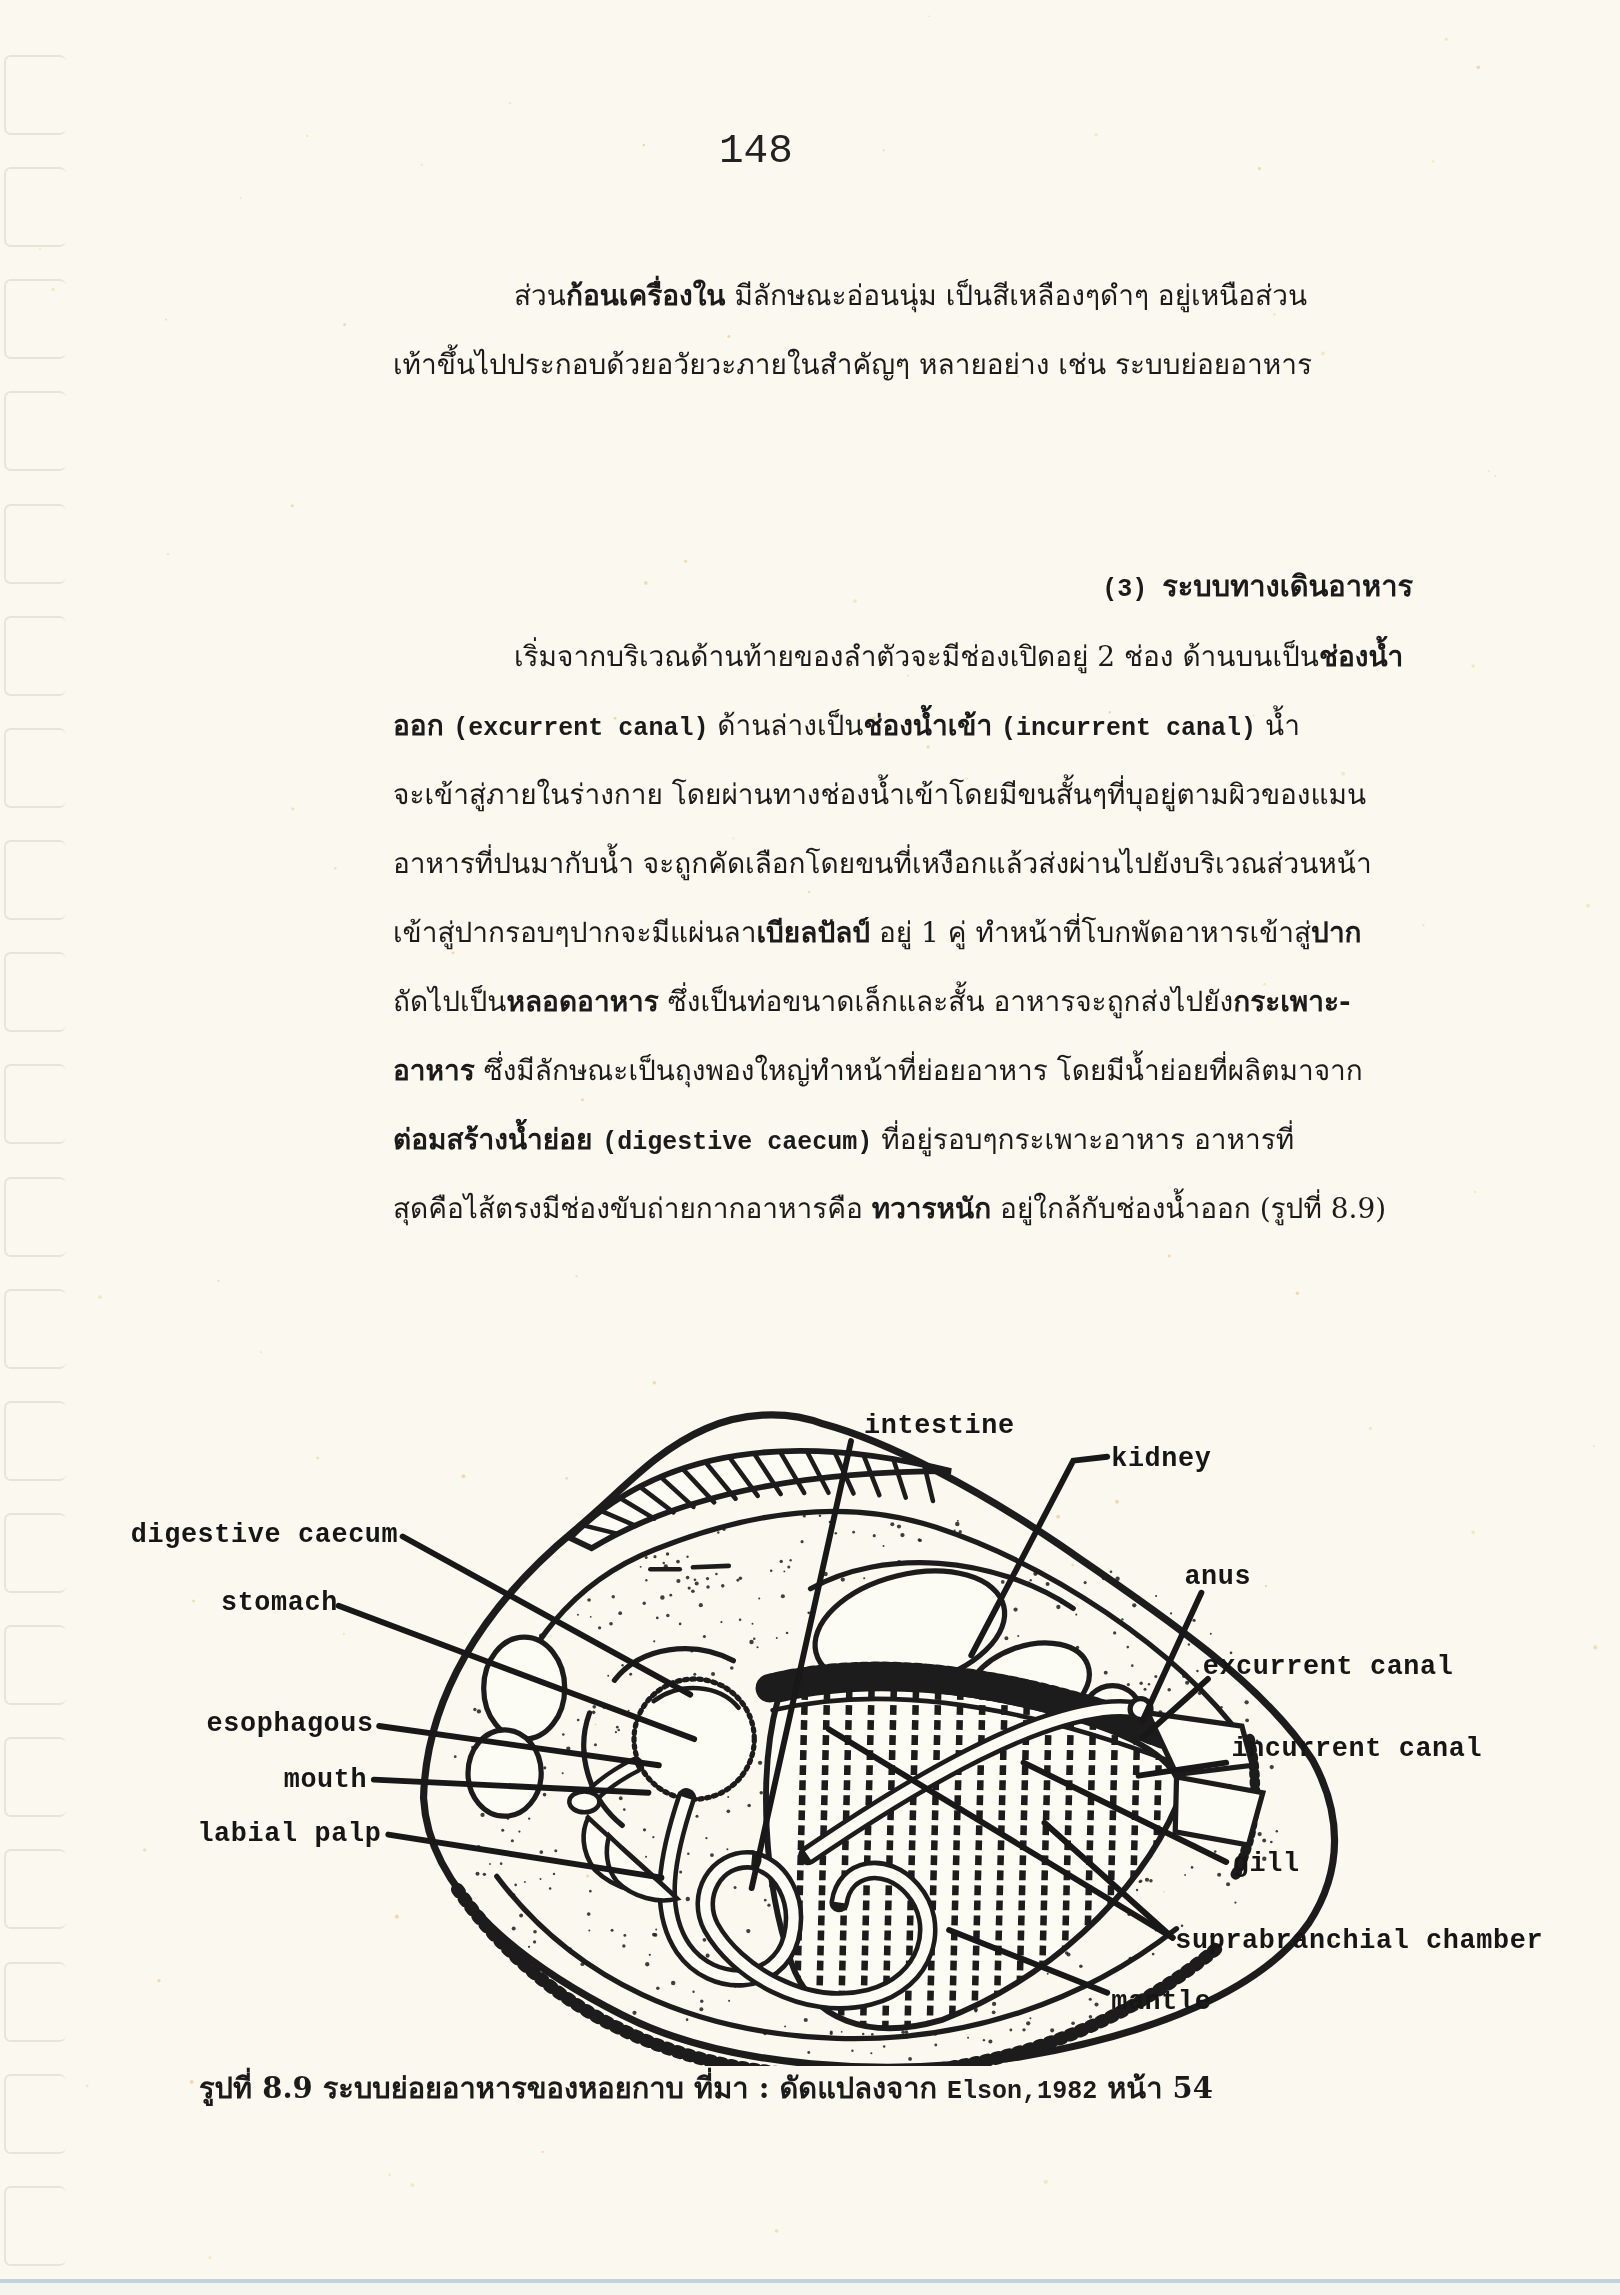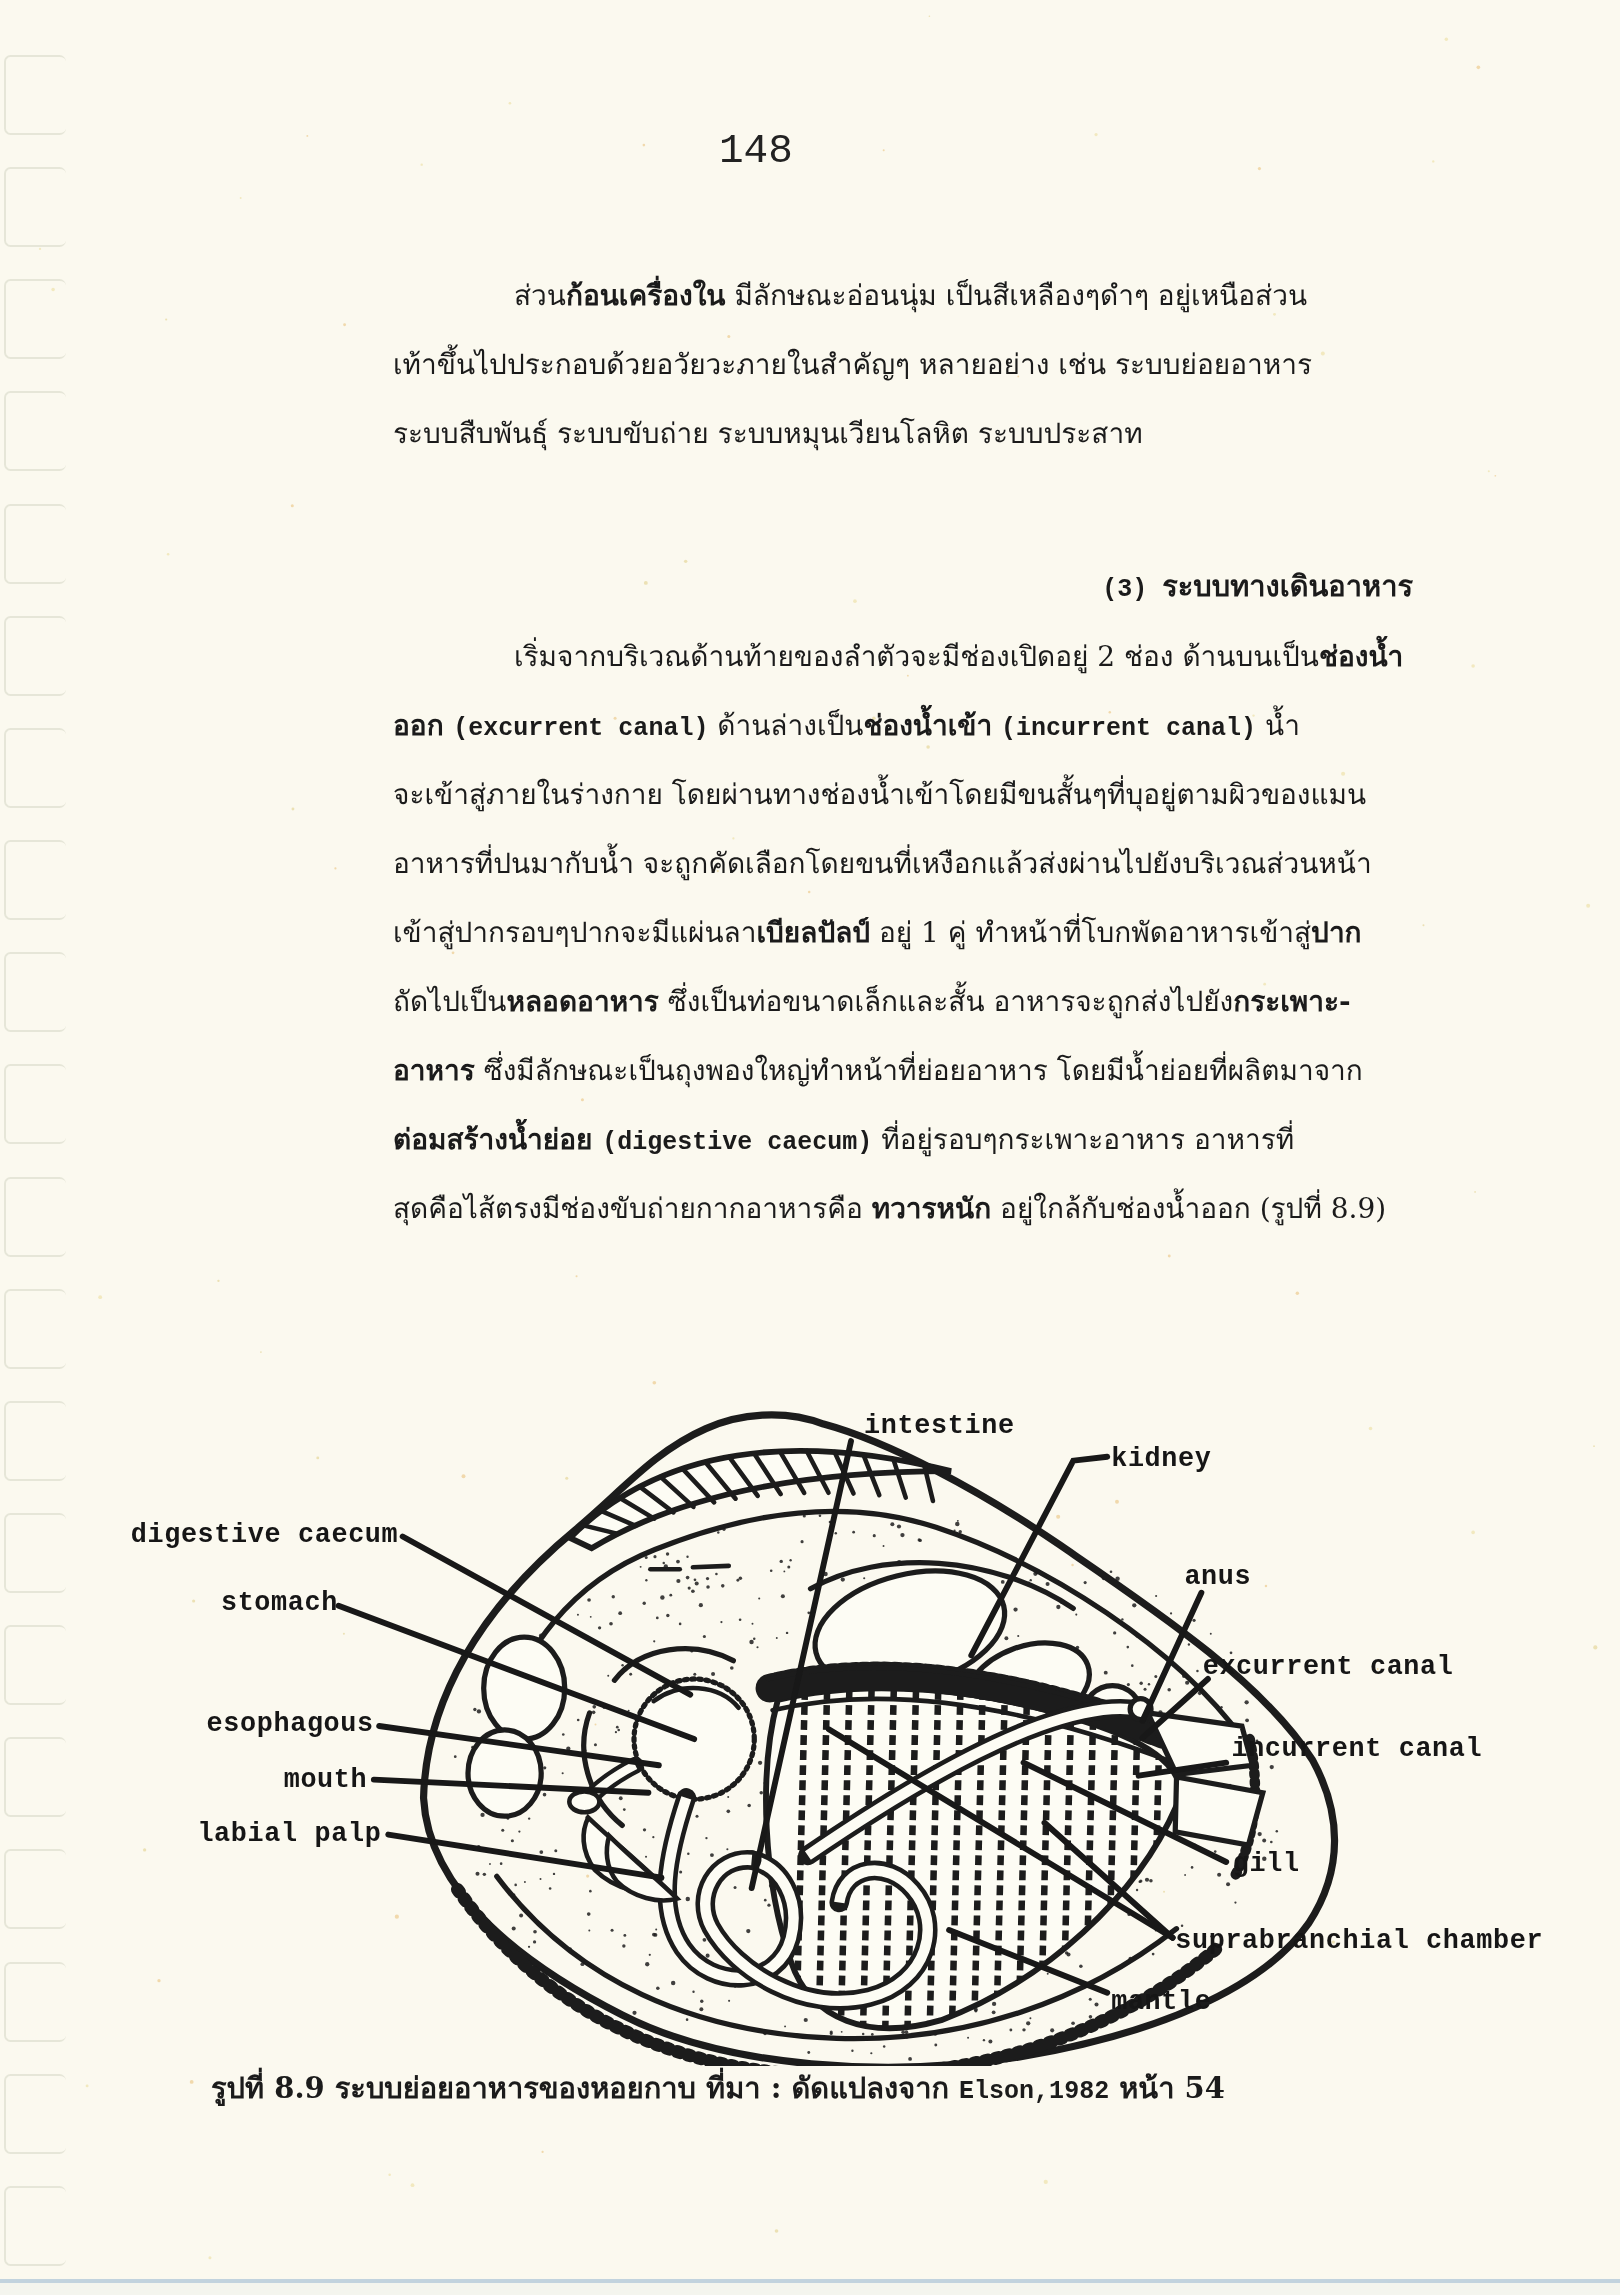--- a/index.html
+++ b/index.html
@@ -171,7 +171,6 @@
 <div id="intro" class="textblock">
     <div class="line ind"><span>ส่วน</span><span class="b">ก้อนเครื่องใน</span><span> มีลักษณะอ่อนนุ่ม เป็นสีเหลืองๆดำๆ  อยู่เหนือส่วน</span></div>
     <div class="line"><span>เท้าขึ้นไปประกอบด้วยอวัยวะภายในสำคัญๆ  หลายอย่าง เช่น ระบบย่อยอาหาร</span></div>
-    <div class="line"><span>ระบบสืบพันธุ์ ระบบขับถ่าย ระบบหมุนเวียนโลหิต ระบบประสาท</span></div>
   </div>
 
 <div id="sec-heading" class="textblock">

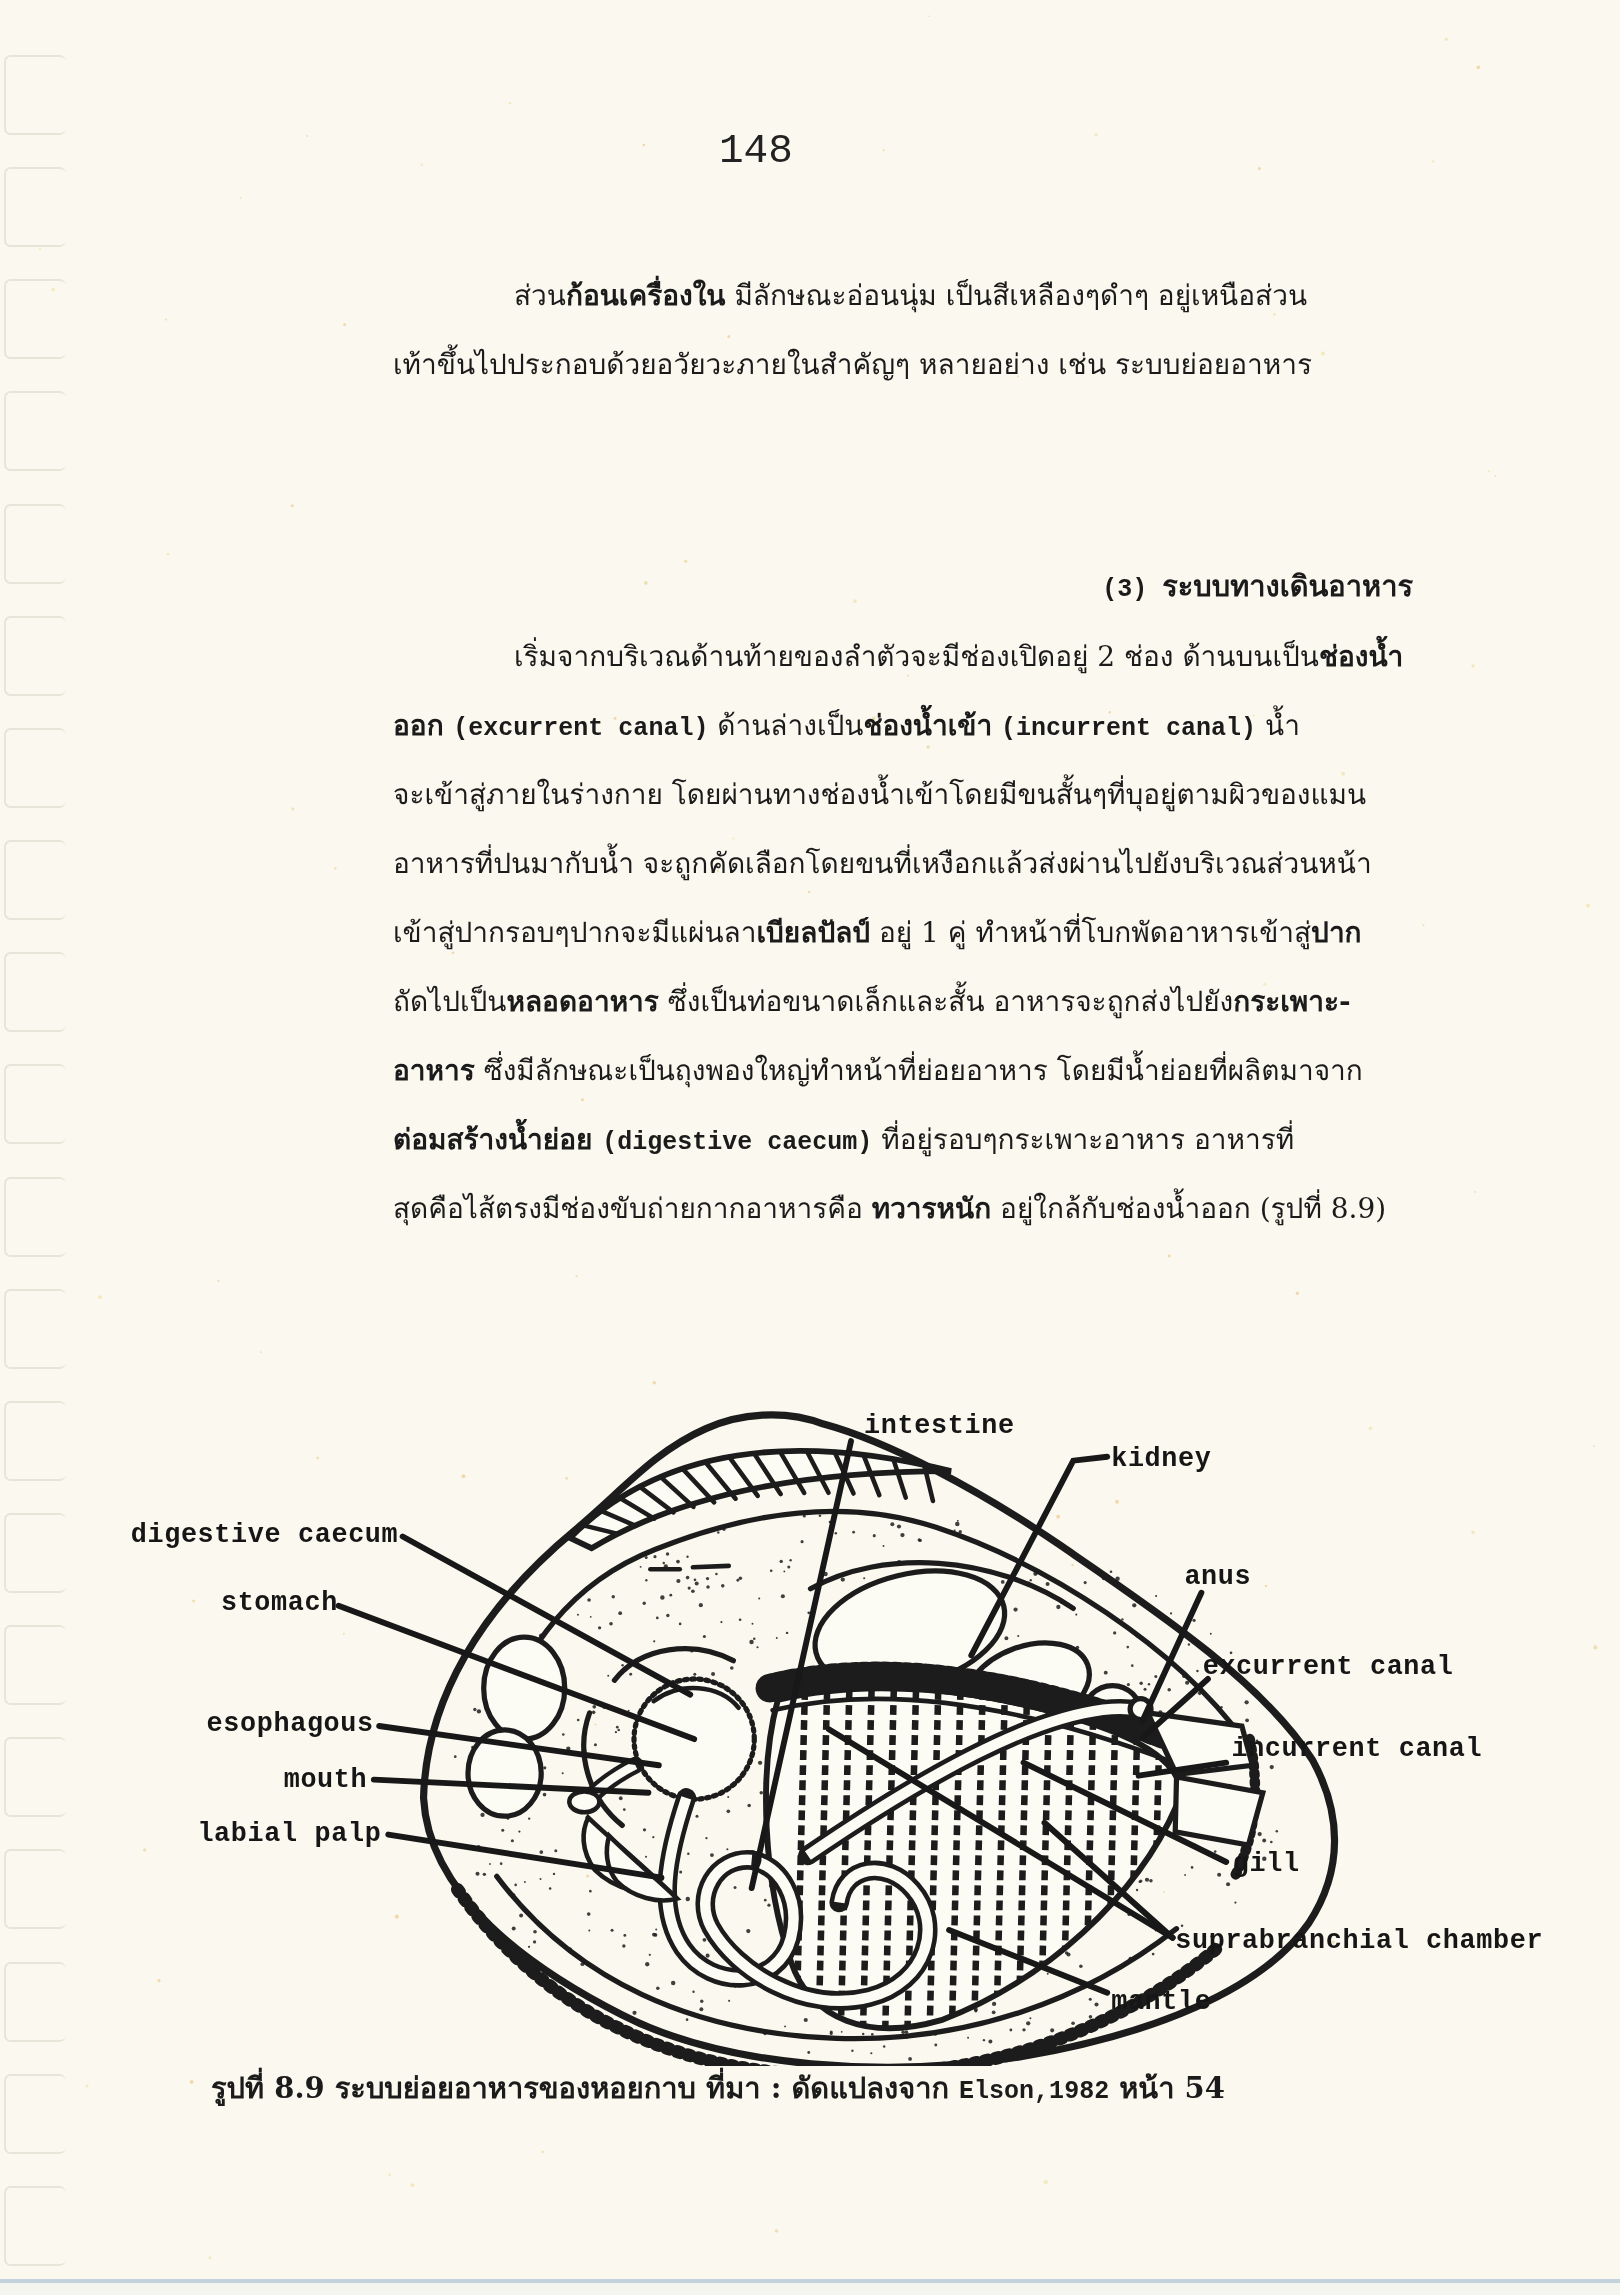--- a/index.html
+++ b/index.html
@@ -39,7 +39,7 @@
   .wfill{fill:#fdfcf4;}
 
   
-  #caption{position:absolute;left:199px;top:2059px;width:1307px;margin-left:12px;}
+  #caption{position:absolute;left:199px;top:2059px;width:1307px;}
   #caption .line{font-size:29px;height:59px;line-height:59px;}
 </style>
 </head>

